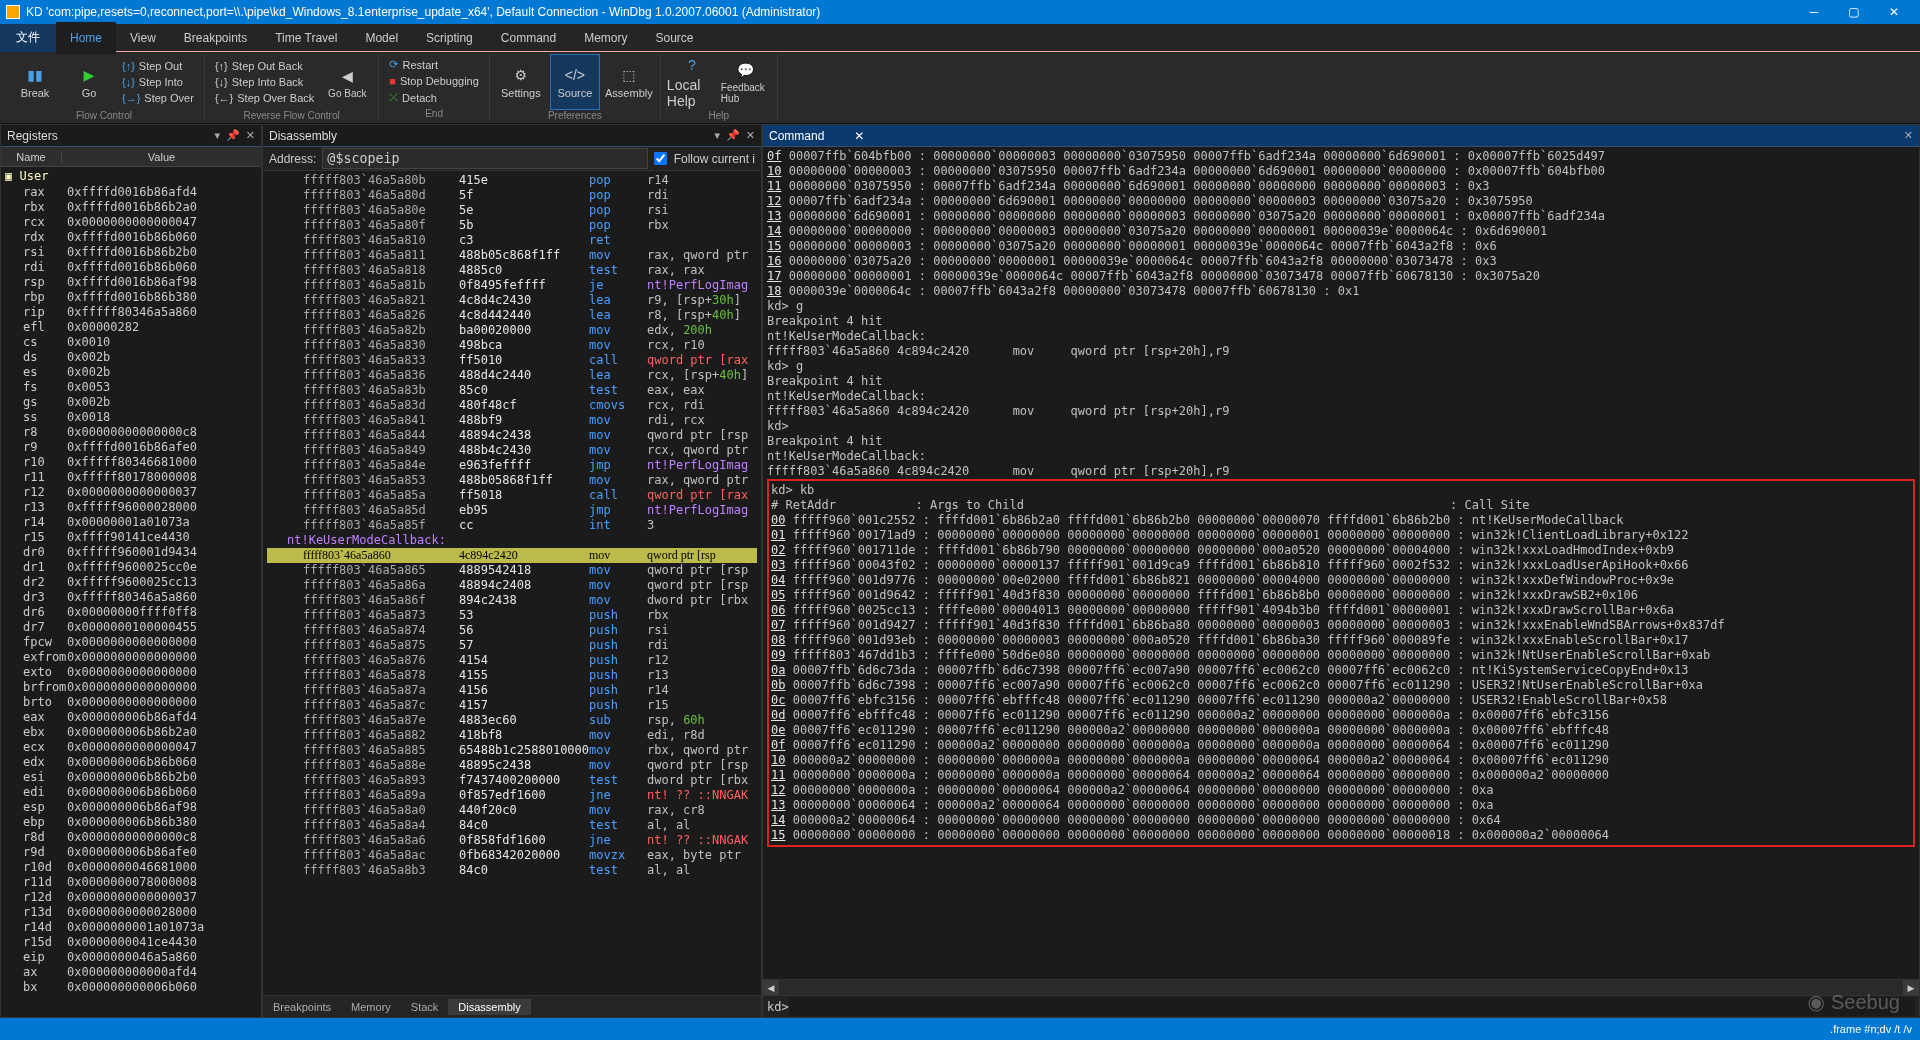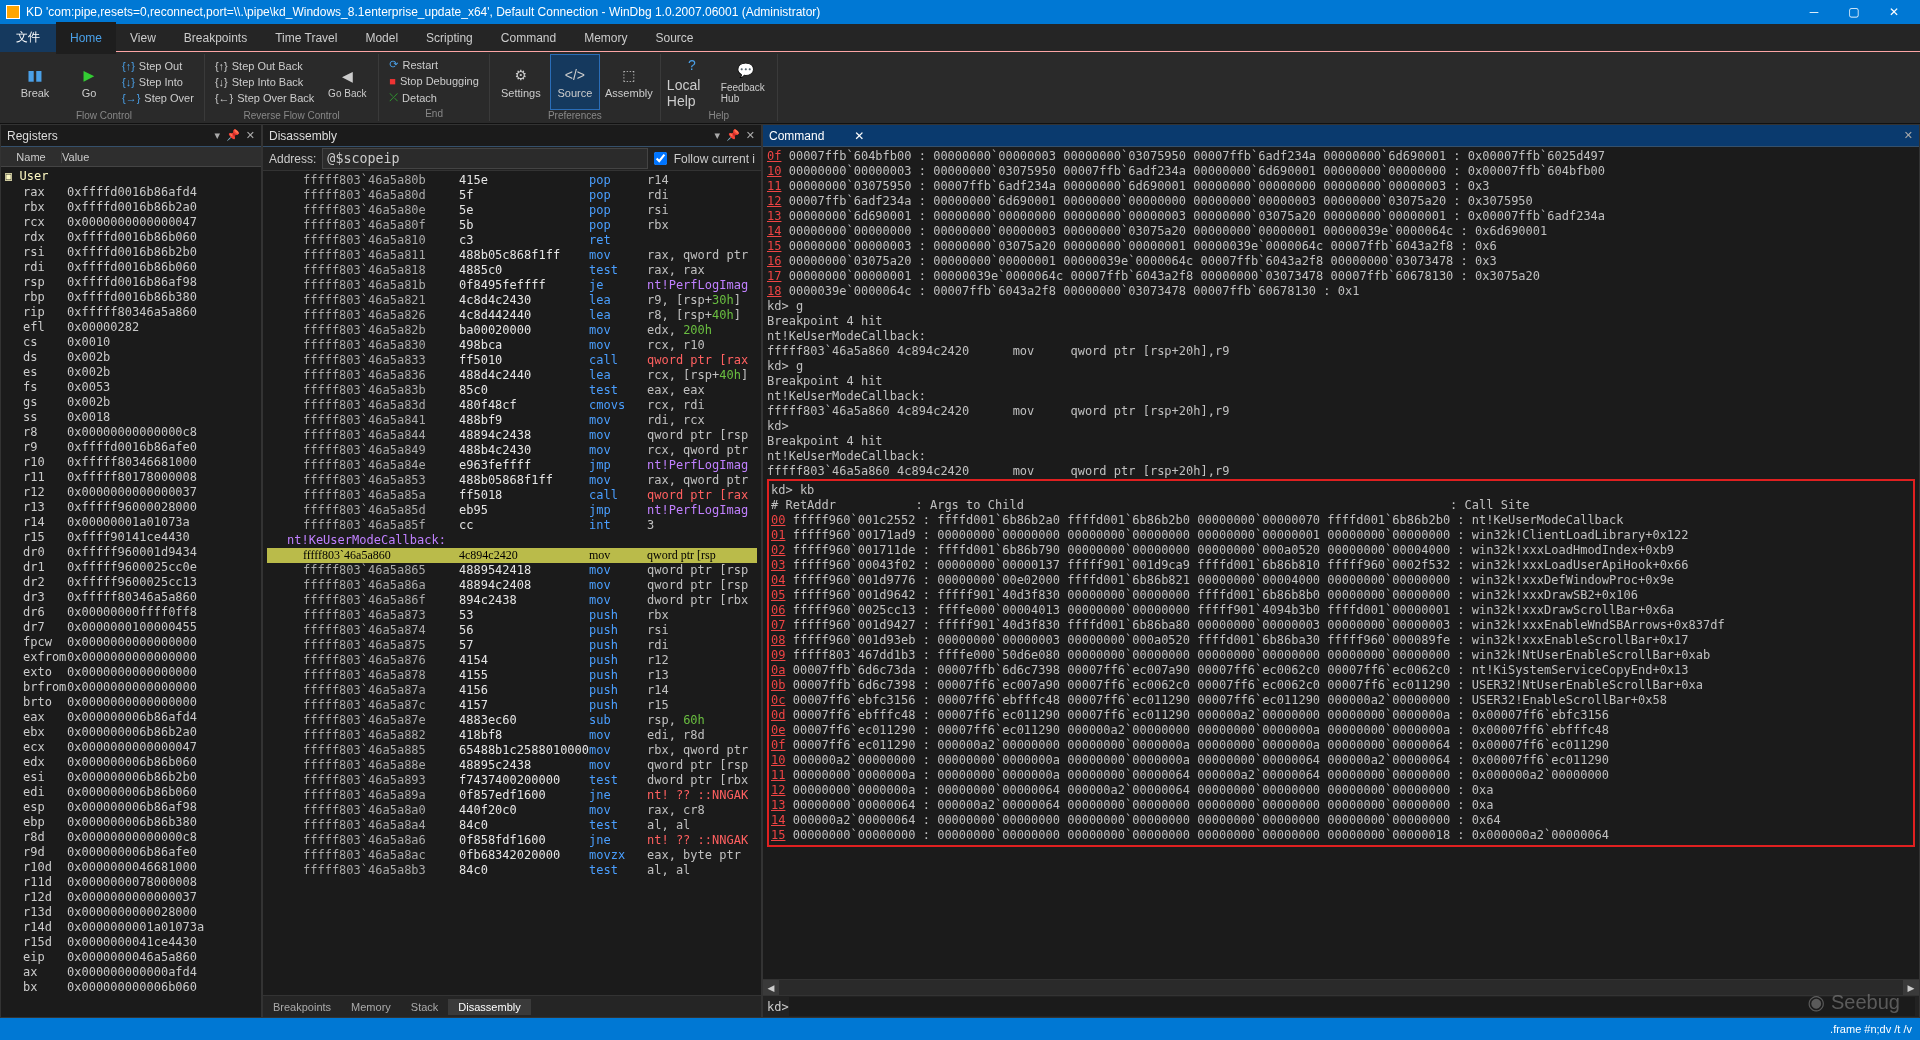--- a/index.html
+++ b/index.html
@@ -28,7 +28,7 @@
 .reg-panel{width:262px;}
 .reg-head-row{display:flex;background:#2e2e2e;height:20px;align-items:center;font-size:11px;border-bottom:1px solid #444;}
 .reg-head-row div:first-child{width:60px;text-align:center;}
-.reg-head-row div:last-child{flex:1;border-left:1px solid #444;}
+.reg-head-row div:last-child{flex:1;text-align:center;border-left:1px solid #444;}
 .reg-body{flex:1;overflow:auto;font-family:Consolas,monospace;font-size:12px;}
 .reg-user{padding:2px 4px;color:#fef9c3;}
 .reg-row{display:flex;padding:0 4px;line-height:15px;}

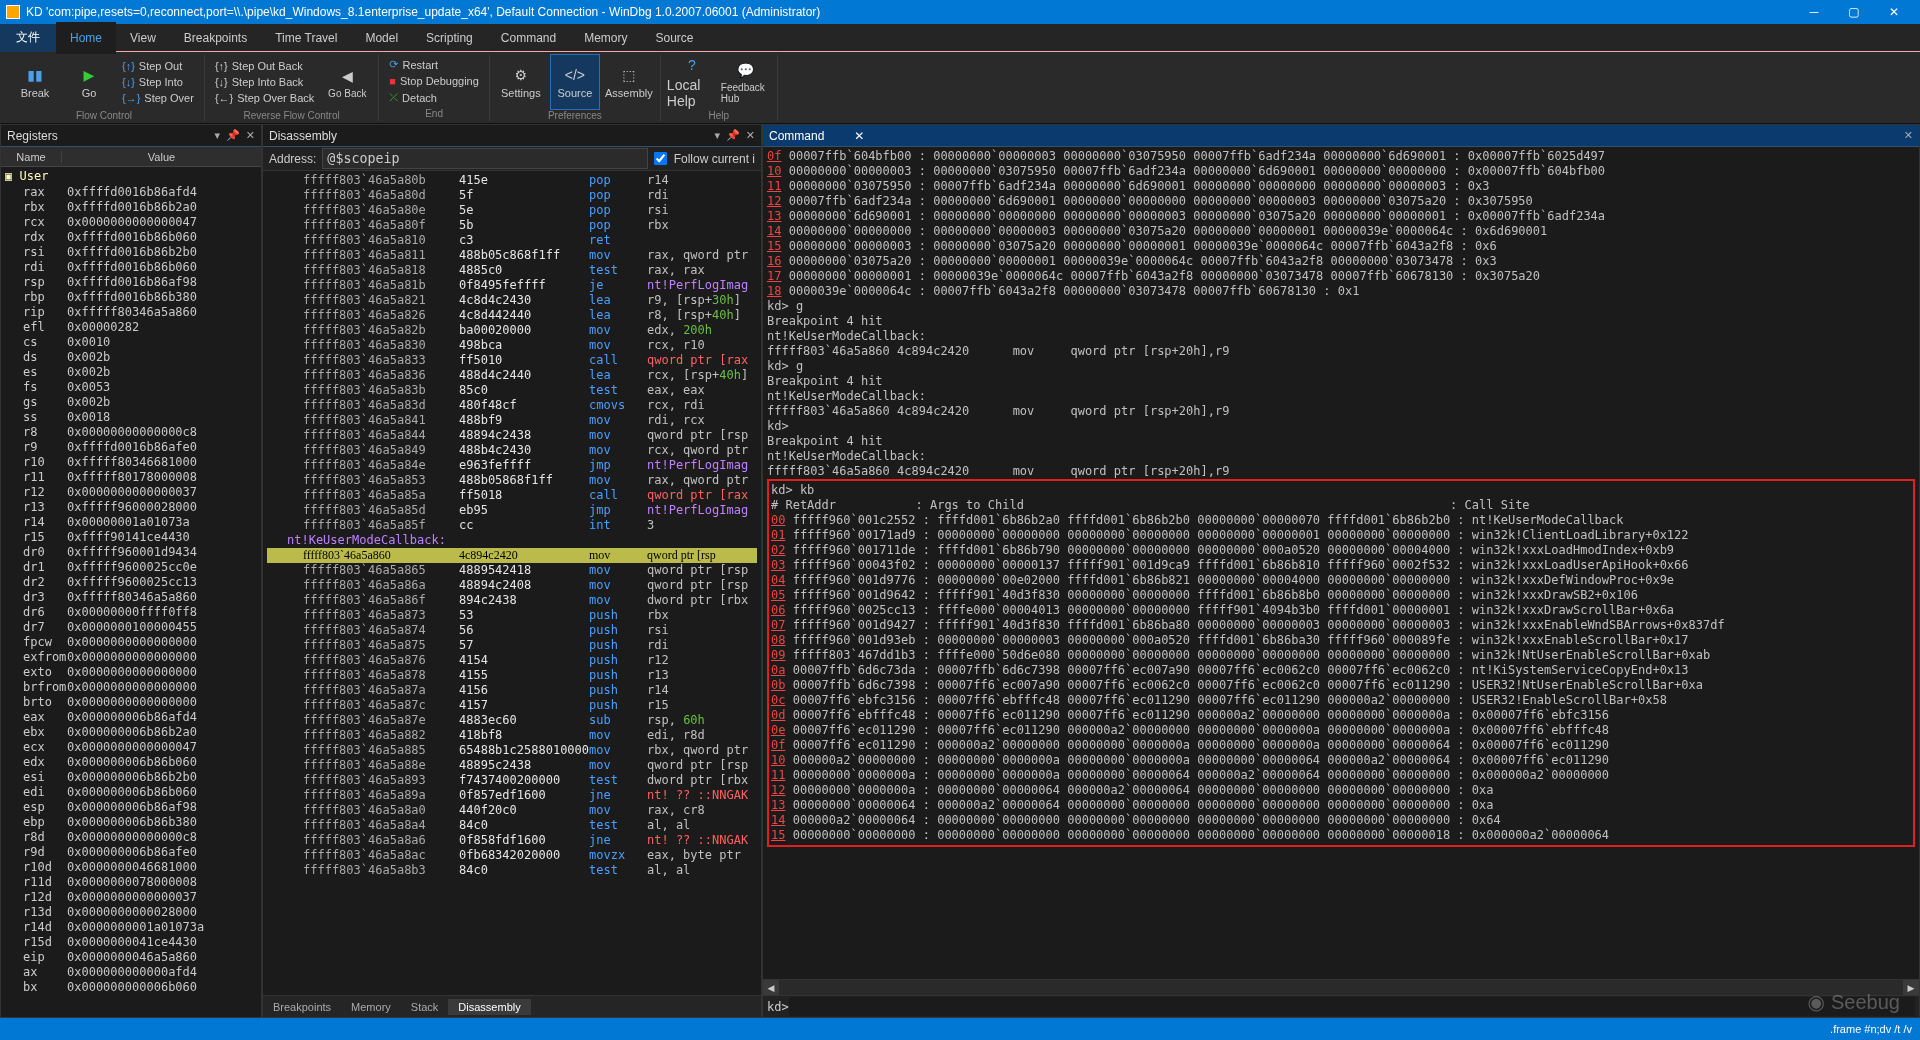--- a/index.html
+++ b/index.html
@@ -61,7 +61,7 @@
 .green{color:#6abf40;}
 .purple{color:#c080ff;}
 .red{color:#ff6060;}
-.link{color:#ef4444;text-decoration:underline;}
+.link{color:#e5e5e5;text-decoration:underline;}
 </style>
 </head>
 <body>

